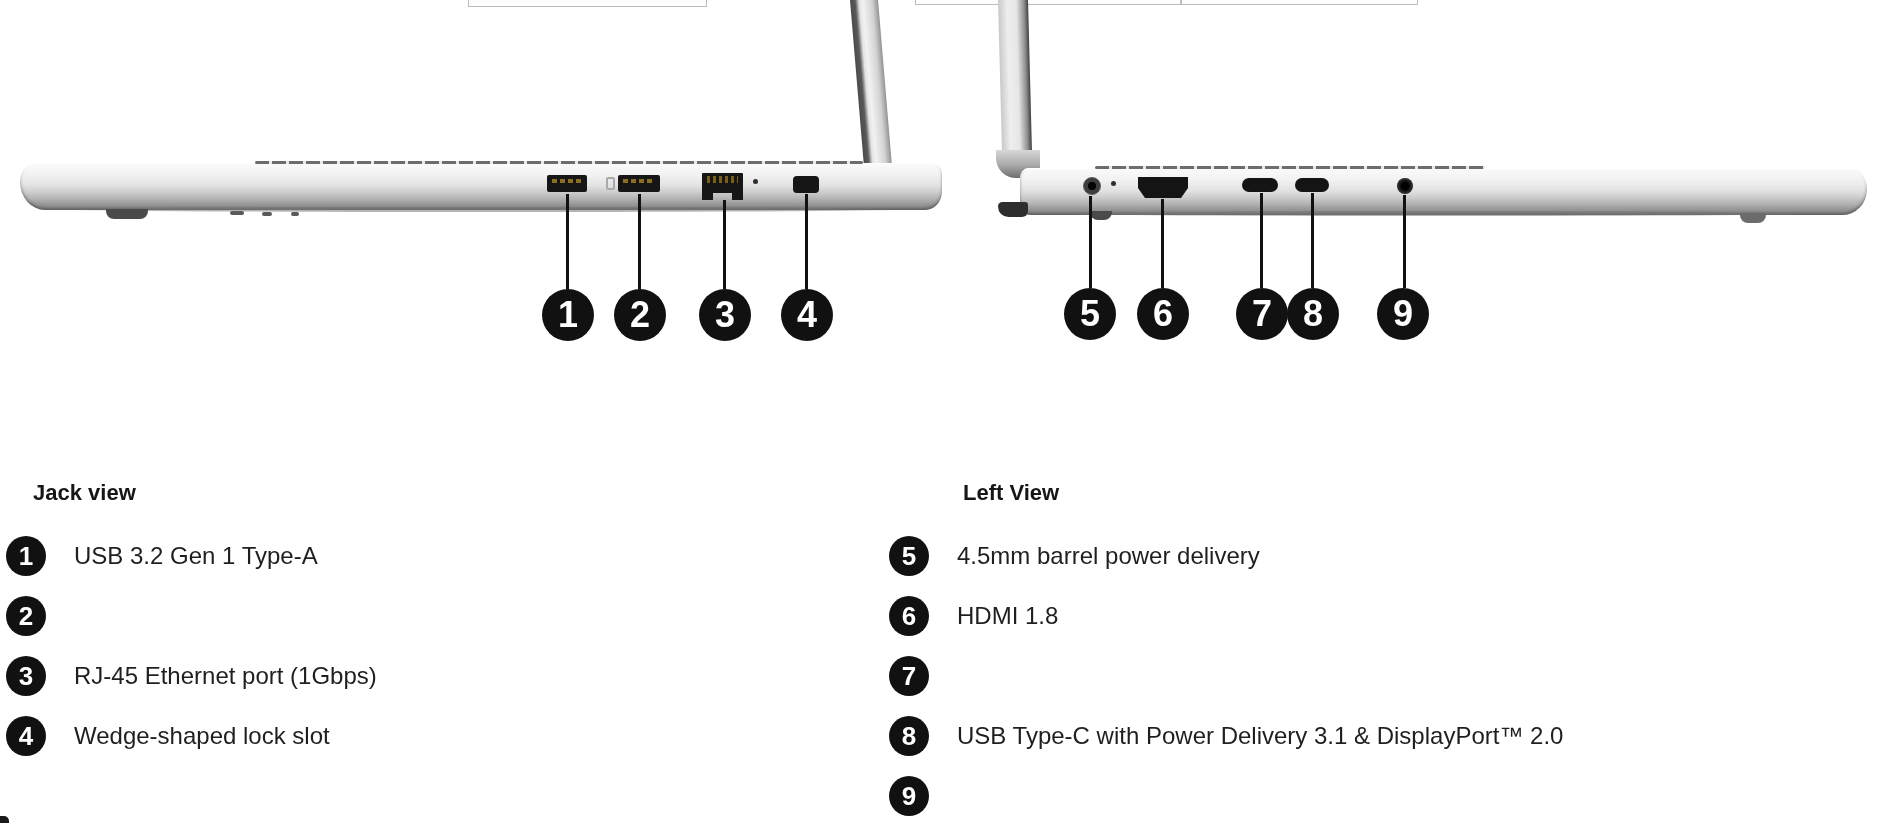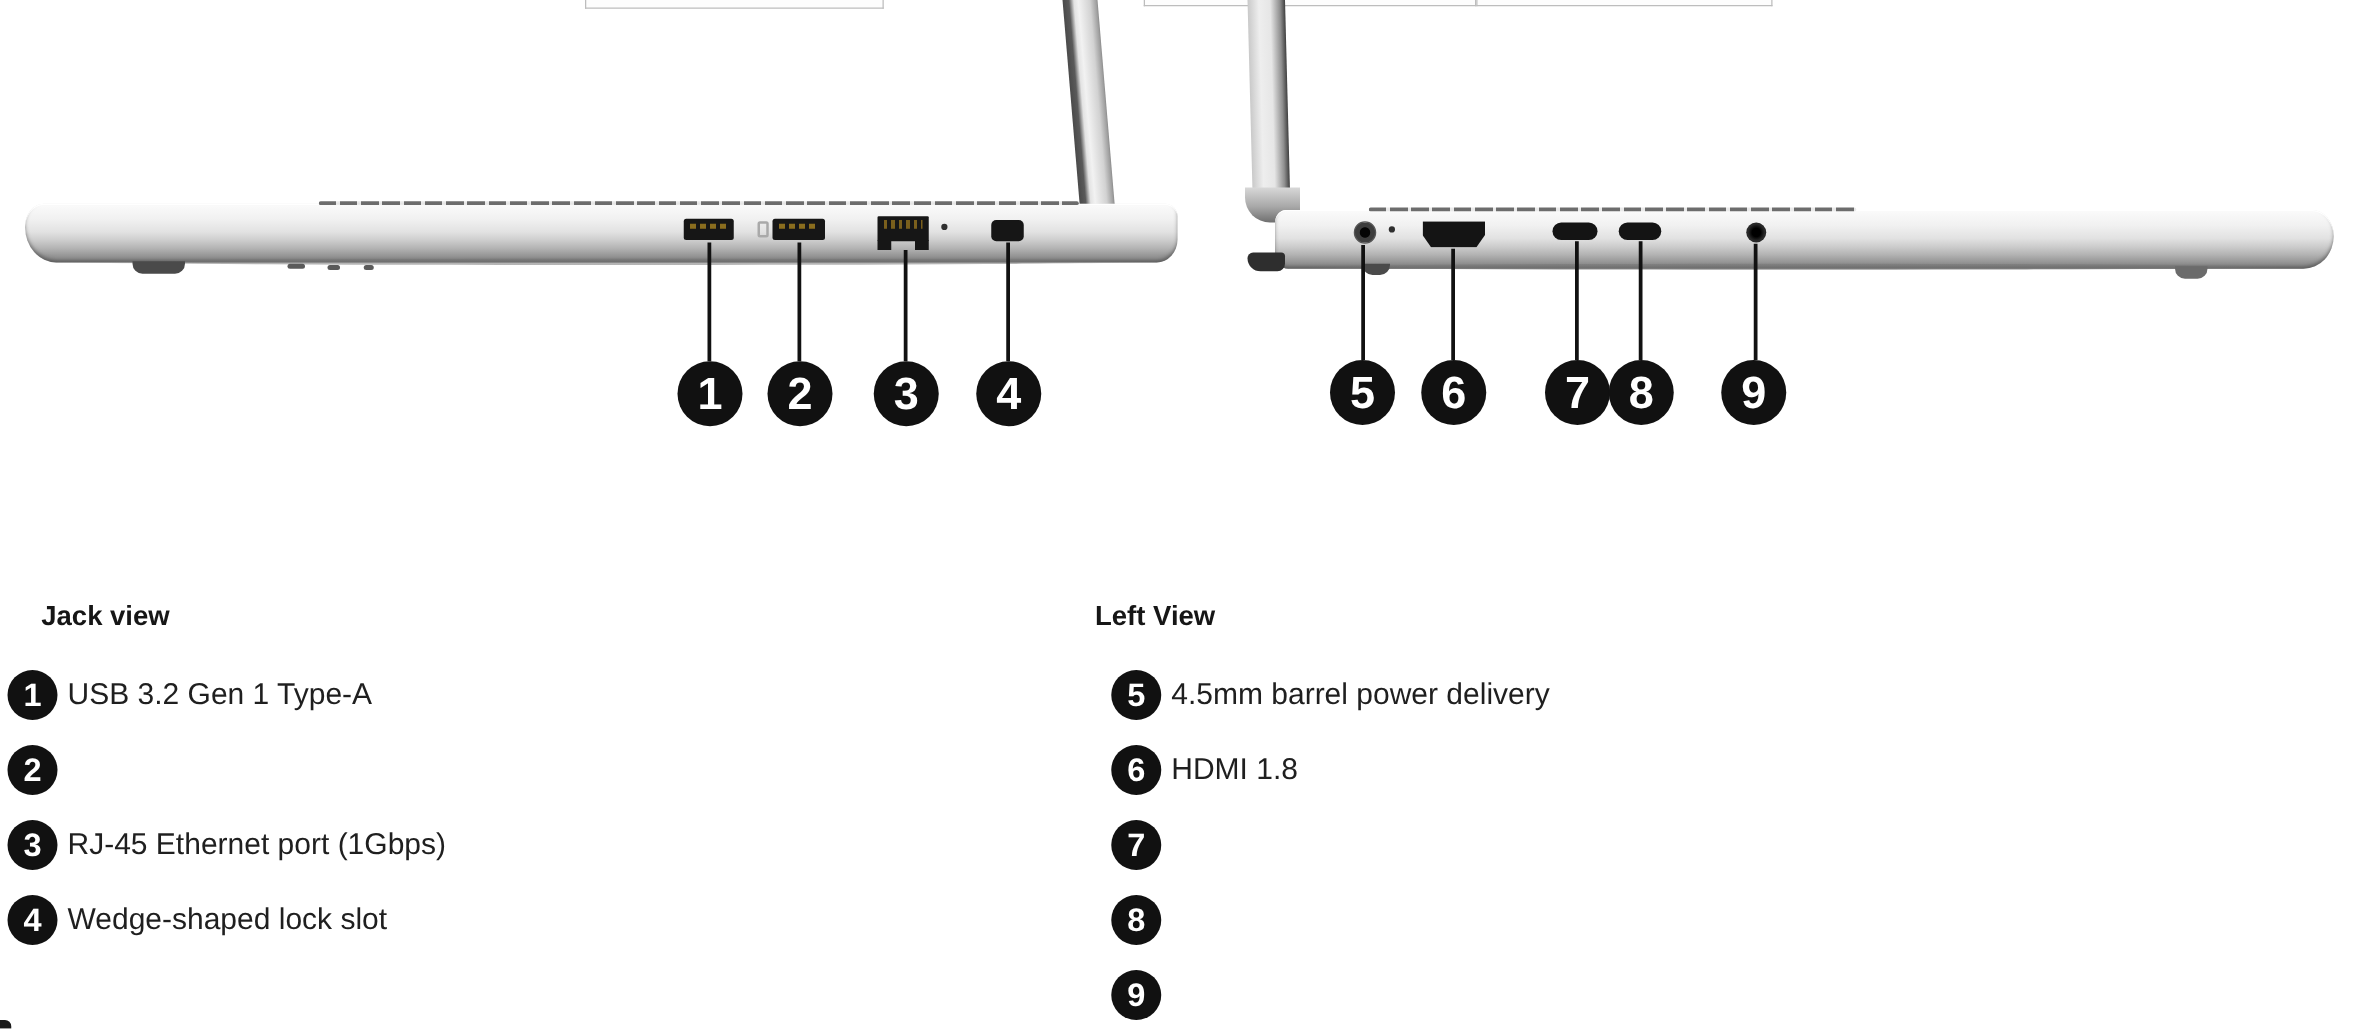--- a/index.html
+++ b/index.html
@@ -204,7 +204,7 @@
     <div class="legend-label">Wedge-shaped lock slot</div>
   </div>
 
-  <div class="abs legend-heading" style="left:876px;top:480px;">Left View</div>
+  <div class="abs legend-heading" style="left:963px;top:480px;">Left View</div>
 
   <div class="abs legend-row" style="left:889px;top:536px;">
     <div class="legend-circle">

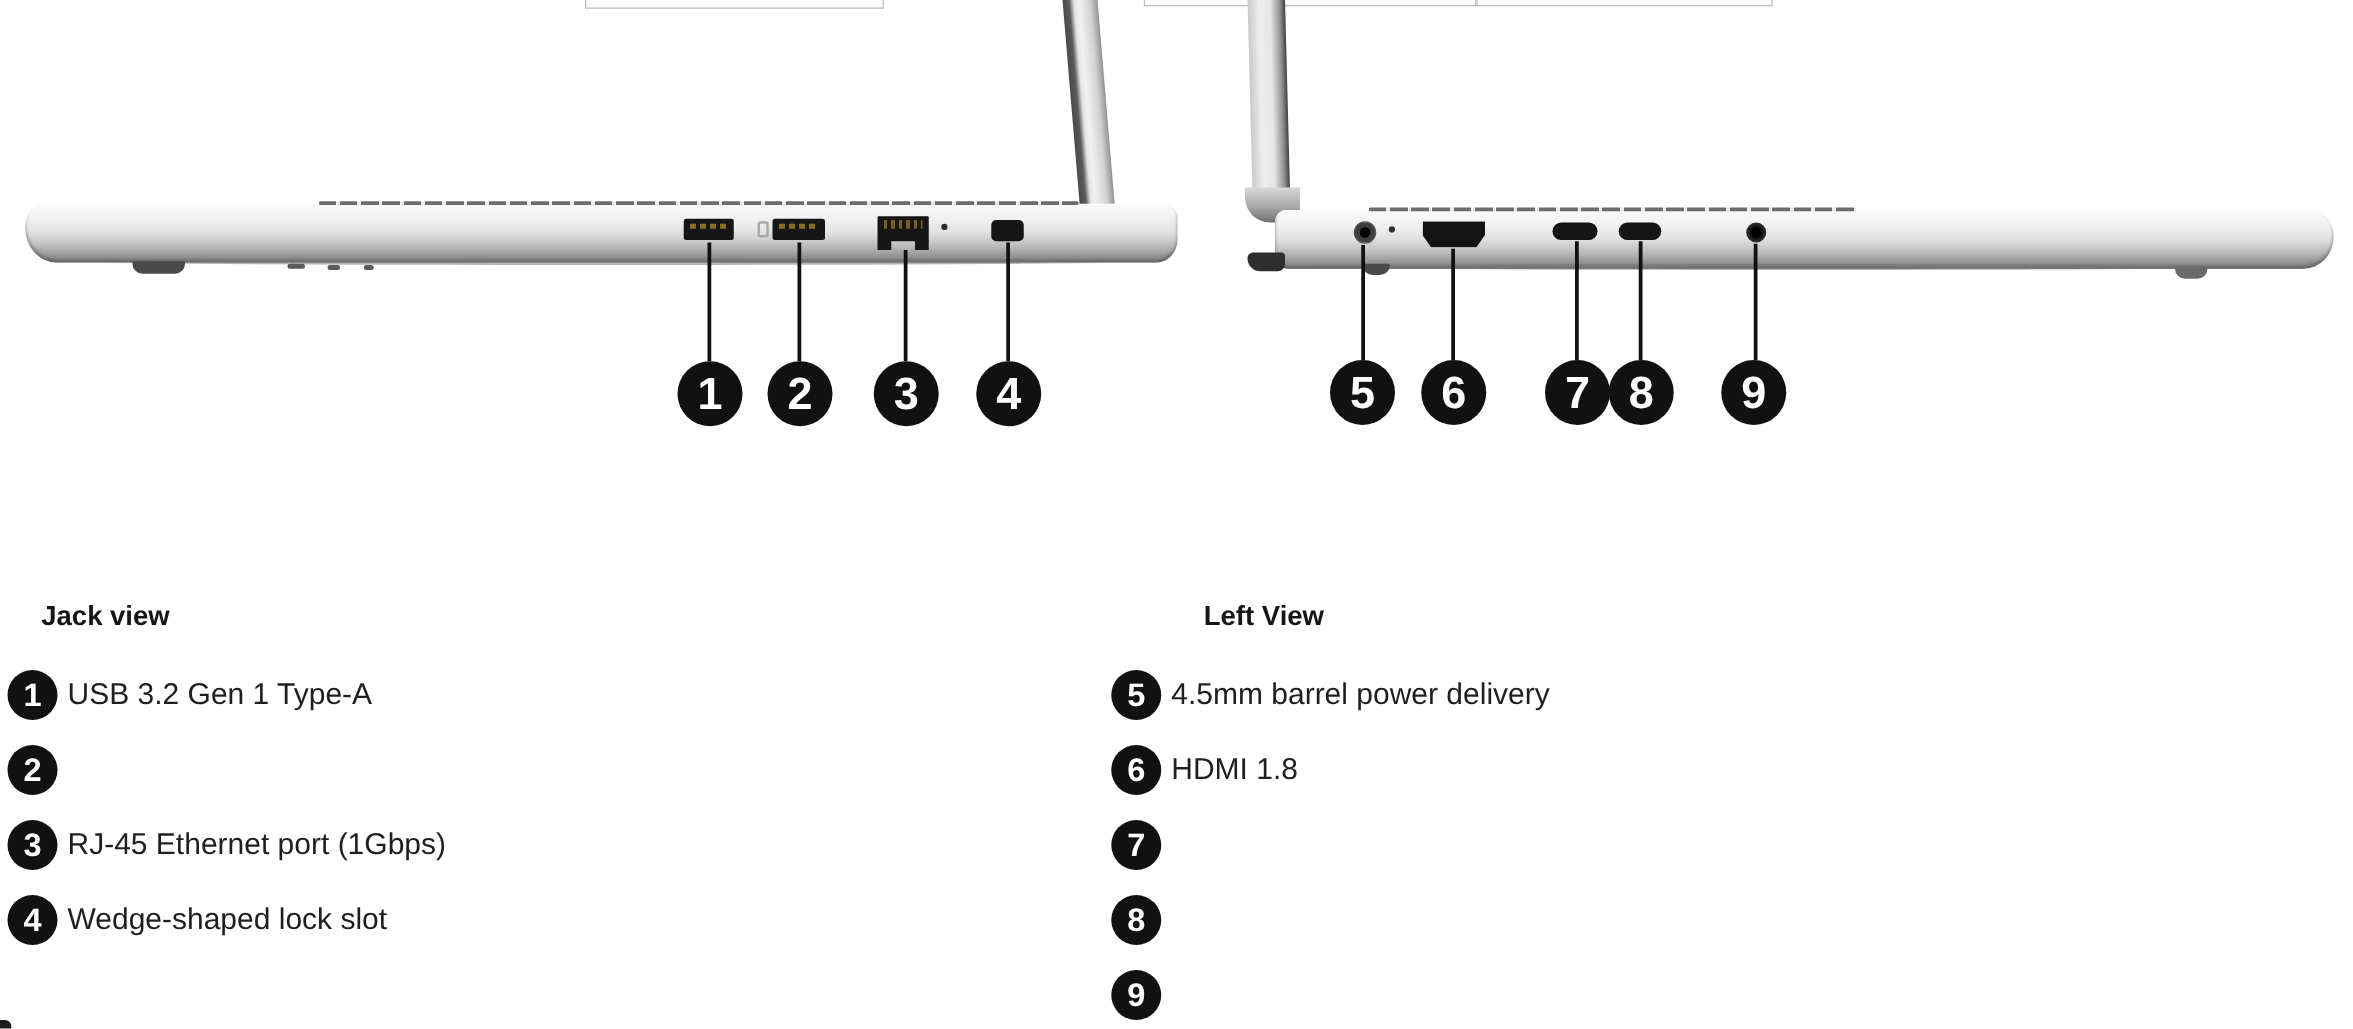--- a/index.html
+++ b/index.html
@@ -69,7 +69,7 @@
     width:40px;height:40px;border-radius:50%;background:#111111;color:#ffffff;flex:0 0 40px;
     display:flex;align-items:center;justify-content:center;font-size:26px;font-weight:bold;line-height:1;
   }
-  .legend-label{margin-left:8px;font-size:24px;color:#1f1f1f;white-space:nowrap;}
+  .legend-label{margin-left:28px;font-size:24px;color:#1f1f1f;white-space:nowrap;}
 
   .corner-mark{background:#1a1a1a;border-radius:0 5px 0 0;}
 </style>

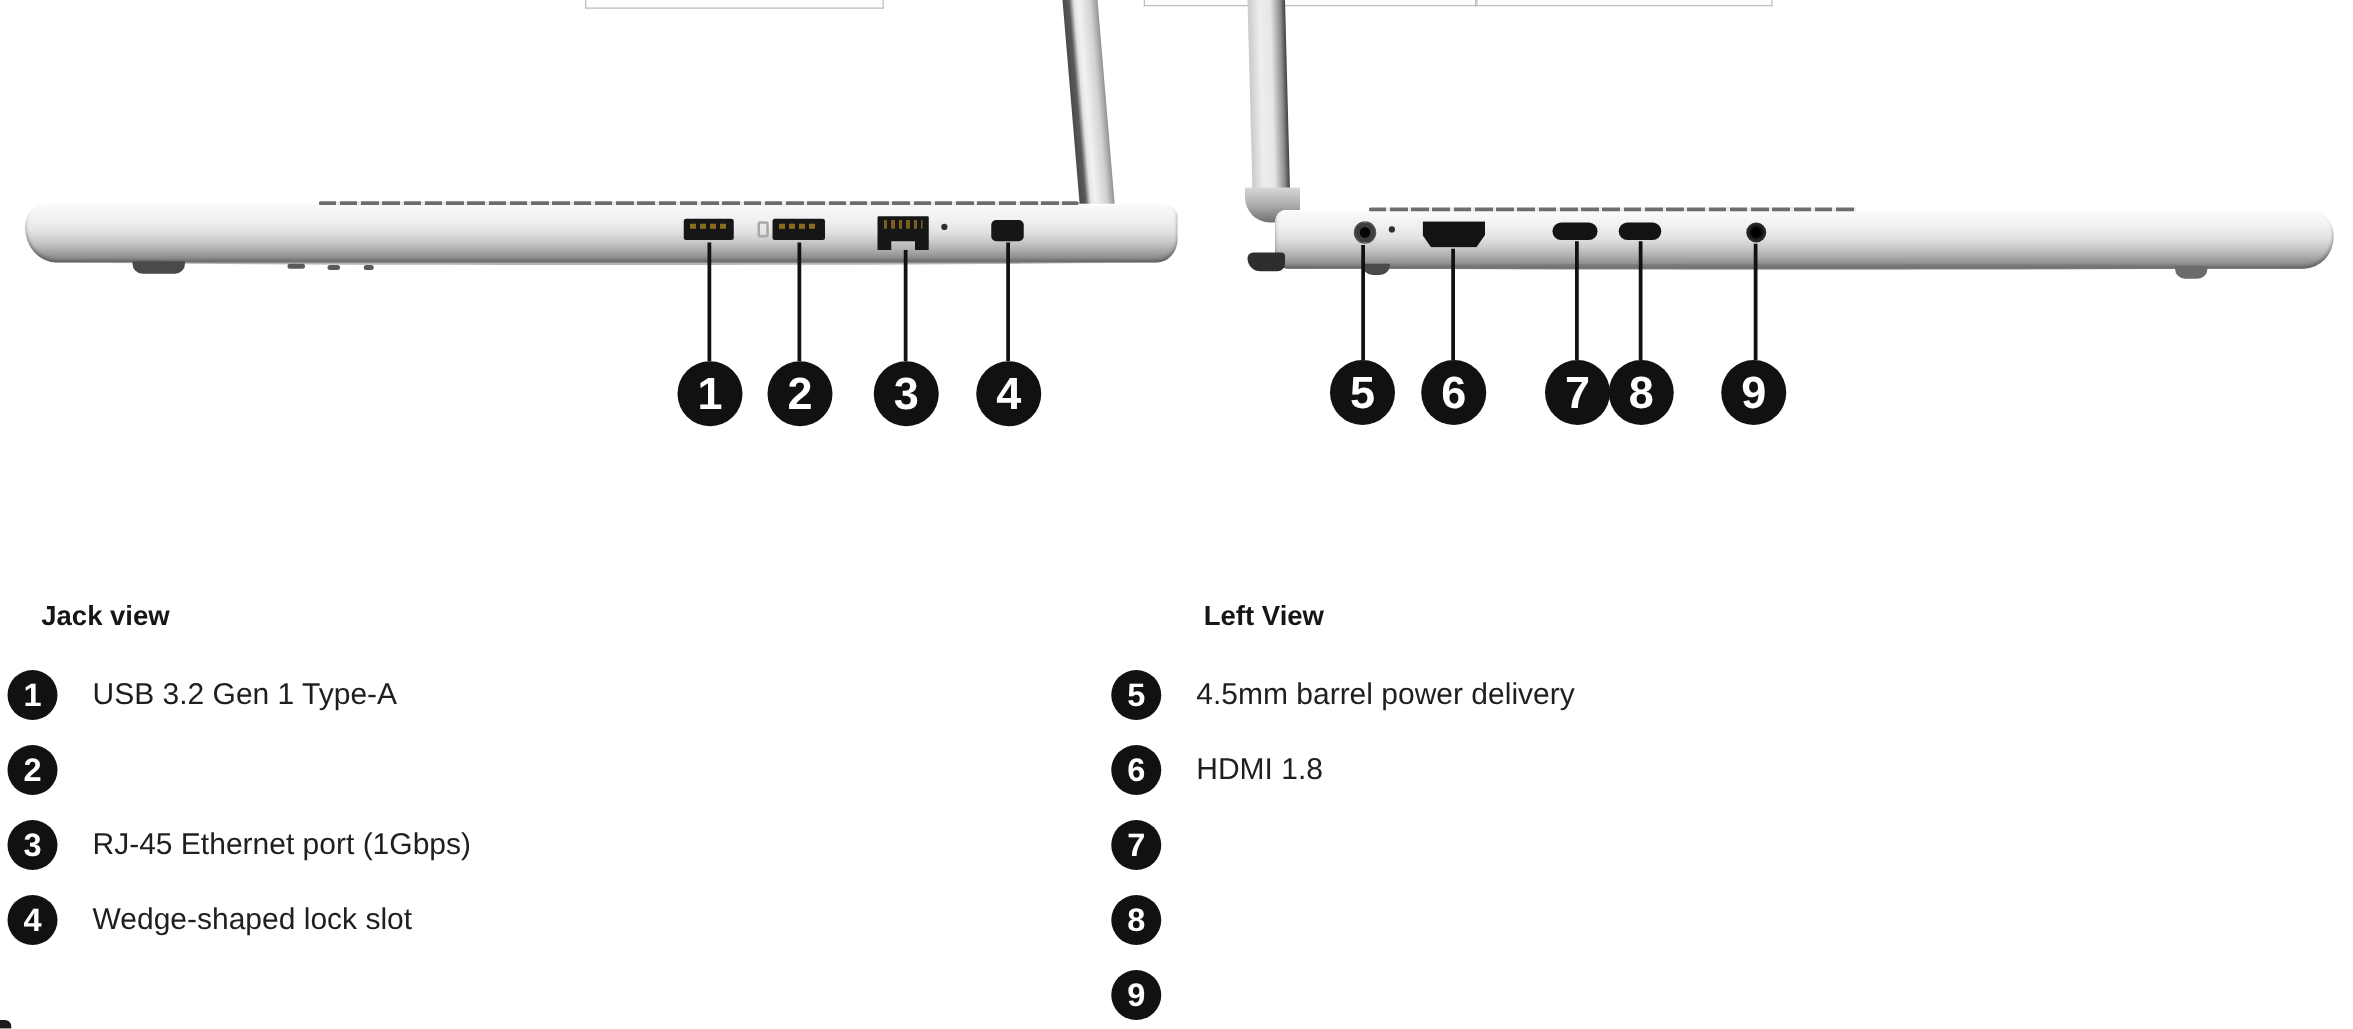--- a/index.html
+++ b/index.html
@@ -227,6 +227,7 @@
     <div class="legend-circle">
         <span>8</span>
       </div>
+    <div class="legend-label">USB Type-C with Power Delivery 3.1 &amp; DisplayPort™ 2.0</div>
   </div>
   <div class="abs legend-row" style="left:889px;top:776px;">
     <div class="legend-circle">

